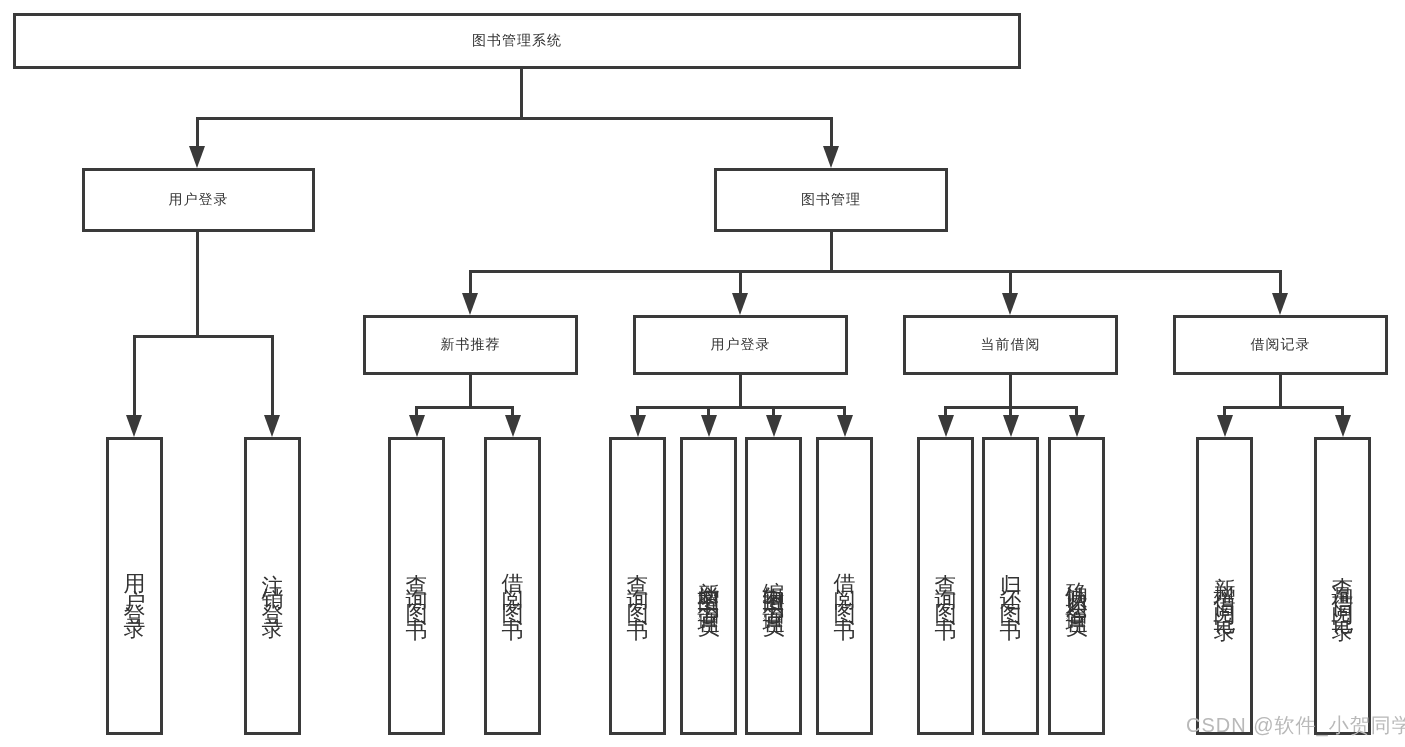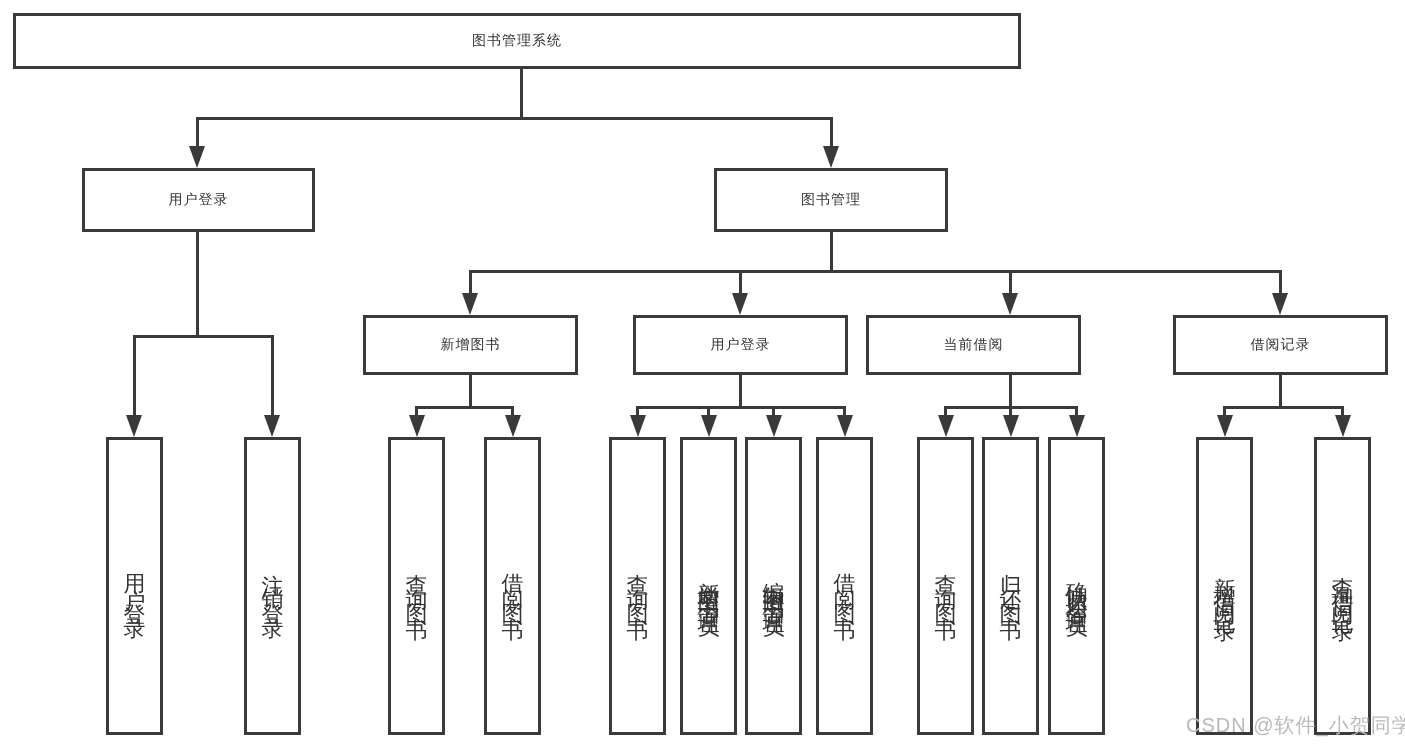--- a/index.html
+++ b/index.html
@@ -96,7 +96,7 @@
   <div class="node h-label" style="left:82px;top:168px;width:233px;height:64px">用户登录</div>
   <div class="node h-label" style="left:714px;top:168px;width:234px;height:64px">图书管理</div>
 
-  <div class="node h-label" style="left:363px;top:315px;width:215px;height:60px">新增图书</div>
+  <div class="node h-label" style="left:363px;top:315px;width:215px;height:60px">新书推荐</div>
   <div class="node h-label" style="left:633px;top:315px;width:215px;height:60px">用户登录</div>
   <div class="node h-label" style="left:866px;top:315px;width:215px;height:60px">当前借阅</div>
   <div class="node h-label" style="left:1173px;top:315px;width:215px;height:60px">借阅记录</div>

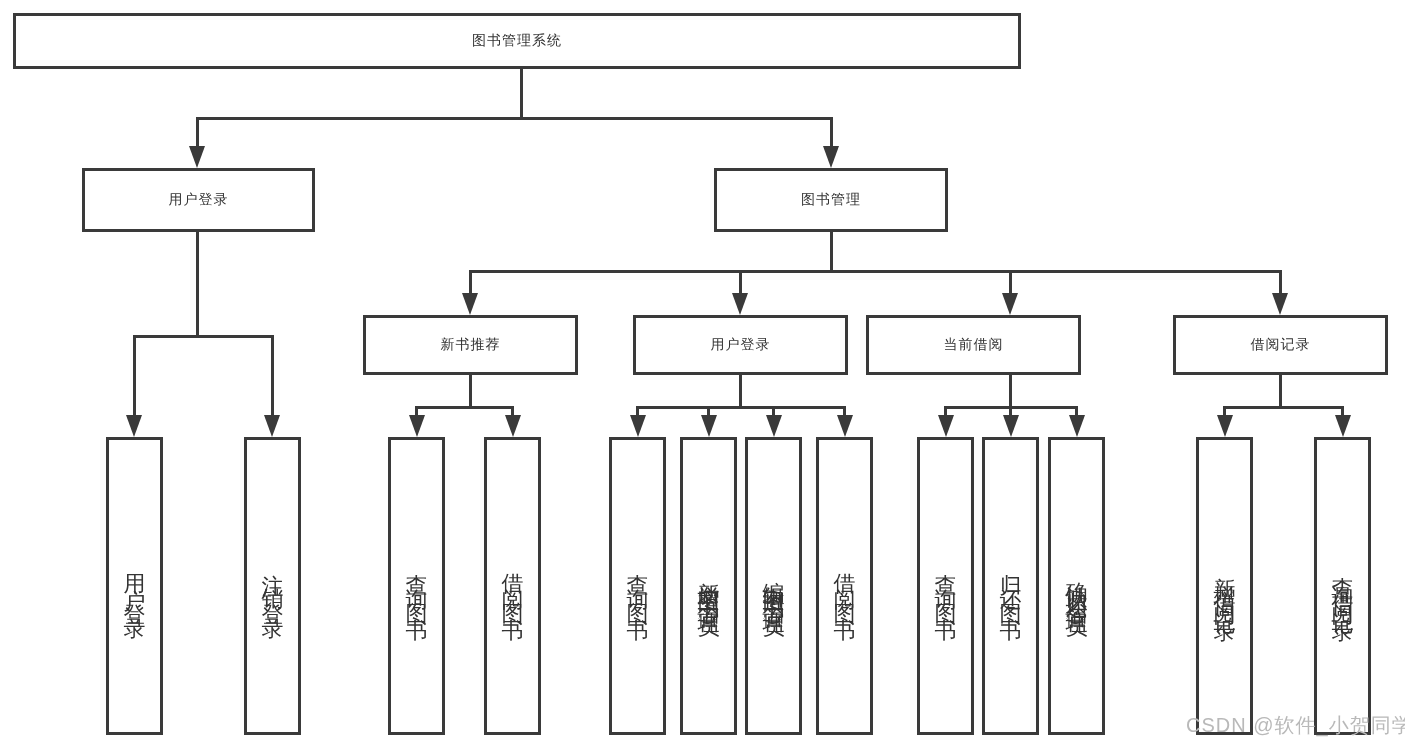--- a/index.html
+++ b/index.html
@@ -98,7 +98,7 @@
 
   <div class="node h-label" style="left:363px;top:315px;width:215px;height:60px">新书推荐</div>
   <div class="node h-label" style="left:633px;top:315px;width:215px;height:60px">用户登录</div>
-  <div class="node h-label" style="left:866px;top:315px;width:215px;height:60px">当前借阅</div>
+  <div class="node h-label" style="left:903px;top:315px;width:215px;height:60px">当前借阅</div>
   <div class="node h-label" style="left:1173px;top:315px;width:215px;height:60px">借阅记录</div>
 
   <div class="node v-node ls-wide" style="left:106px;top:437px;width:57px;height:298px">用户登录</div>

